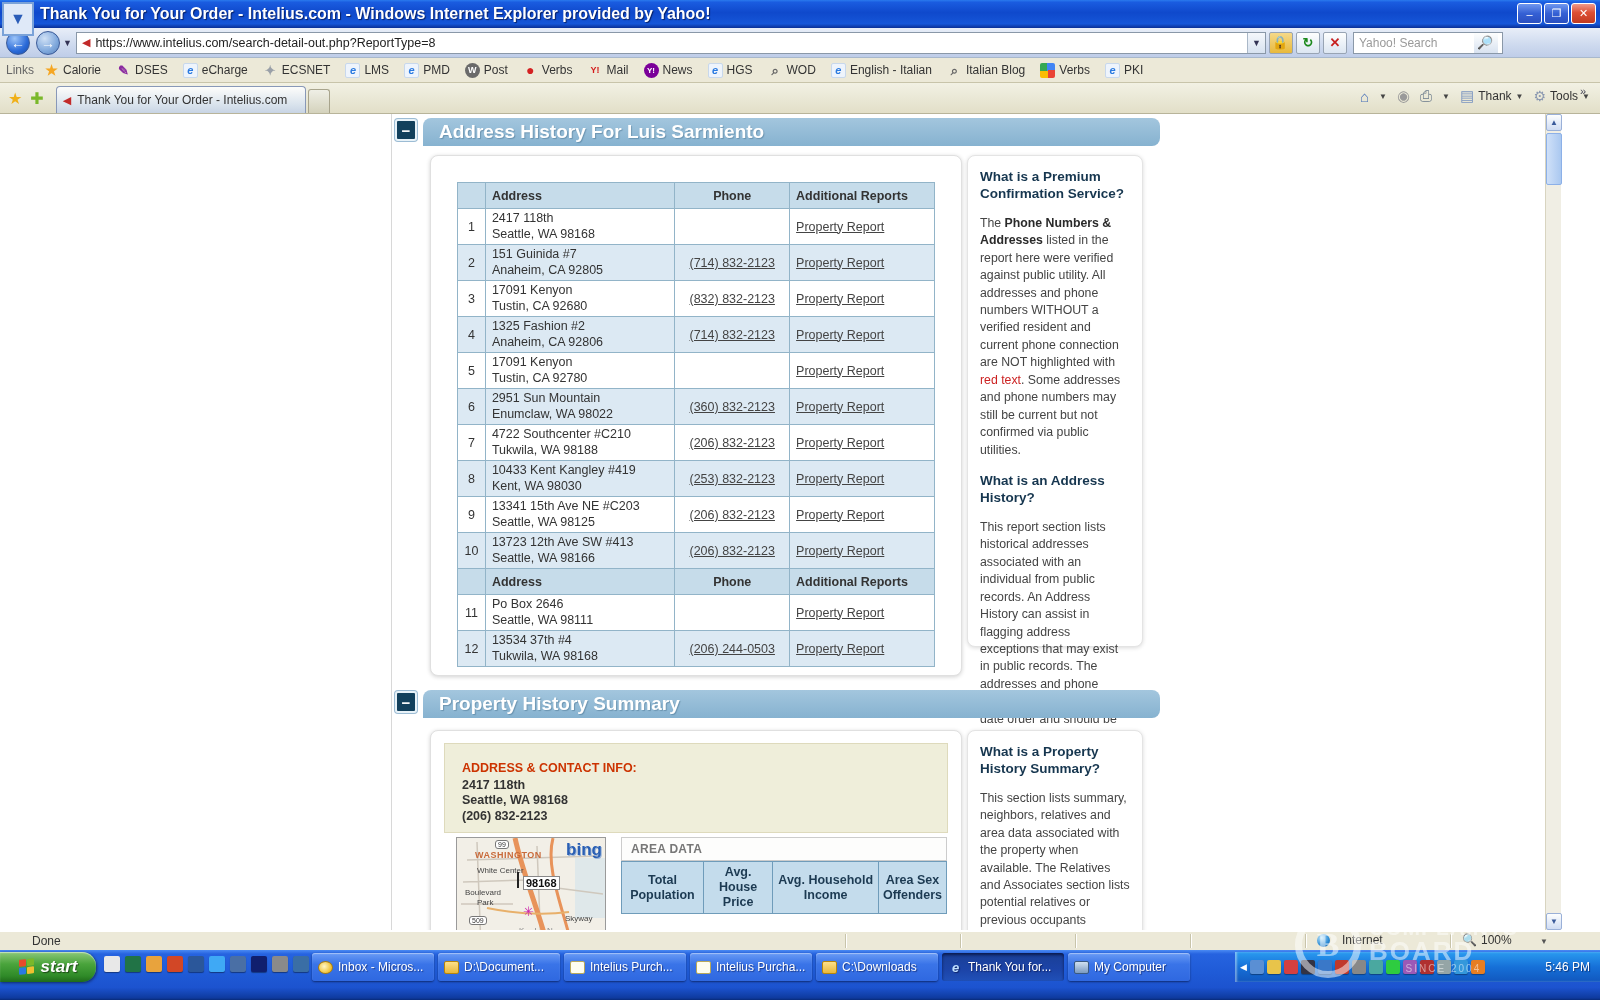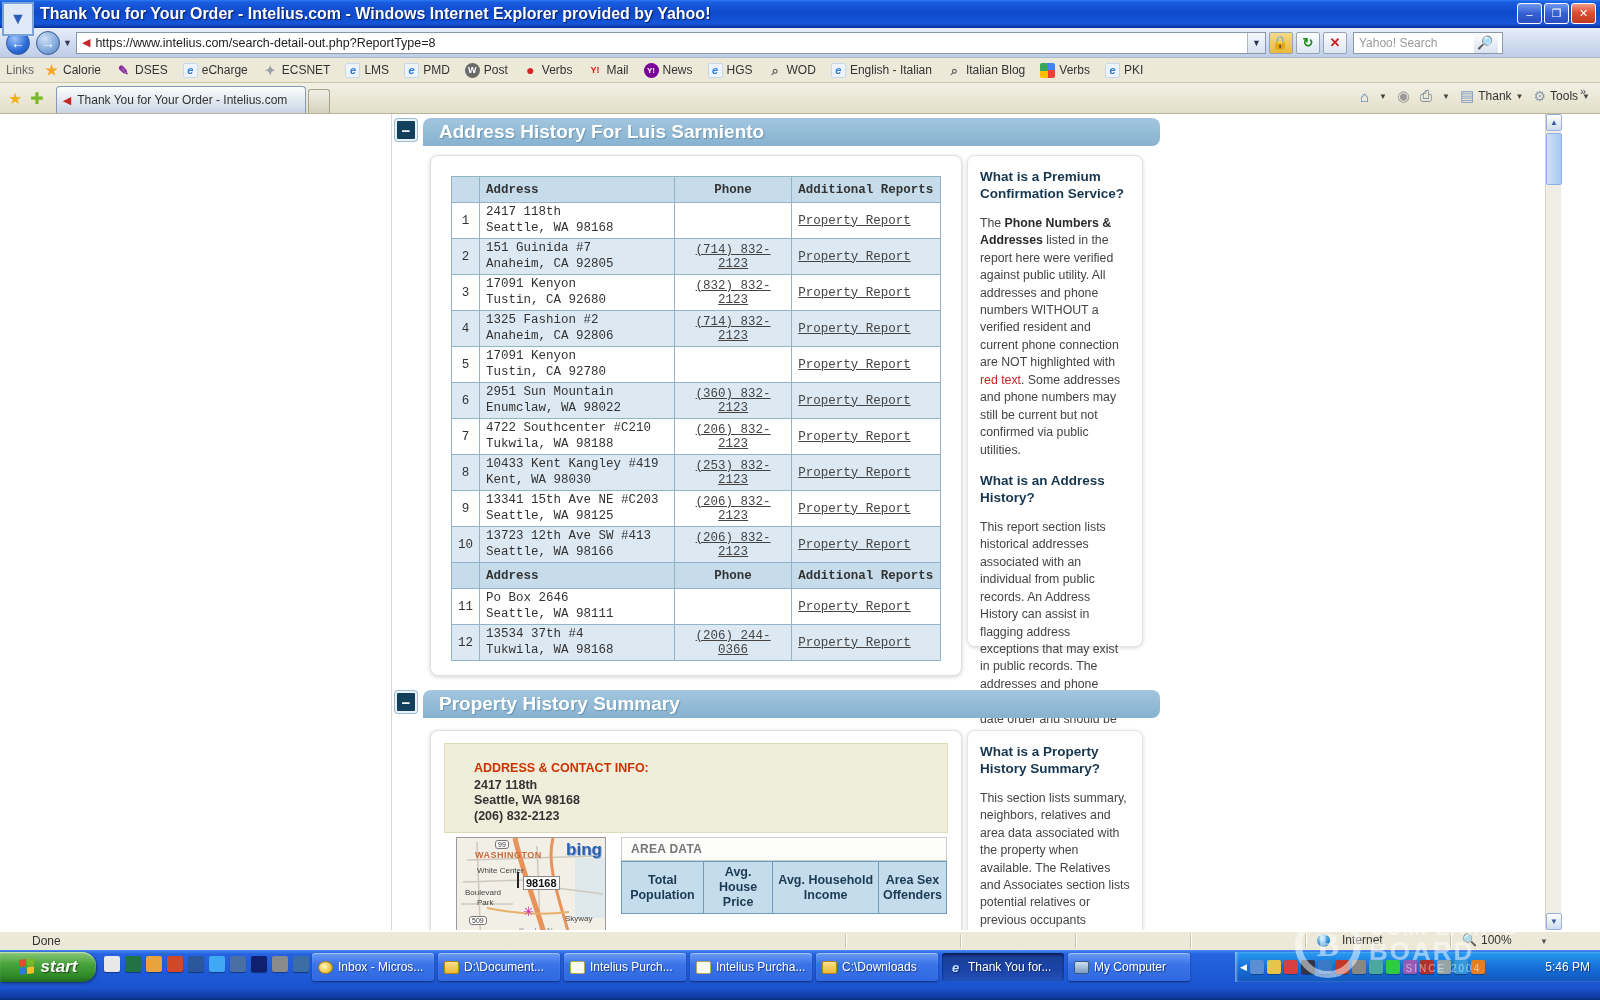--- a/index.html
+++ b/index.html
@@ -101,7 +101,7 @@
   .card { position:absolute; background:#fff; border:1px solid #e0e0e0; border-radius:8px;
     box-shadow:0 1px 4px rgba(0,0,0,.18); }
   
-  #addr-table { border-collapse:collapse; margin:20px;font-family:Liberation Mono, monospace; }
+  #addr-table { border-collapse:collapse; margin:26px; }
   #addr-table th, #addr-table td { border:1px solid #92b4c8; font-size:12.5px; color:#333; }
   #addr-table th { background:#c6dcea; font-weight:bold; text-align:left; height:26px; padding:2px 6px; }
   #addr-table th.c-num { width:28px; }

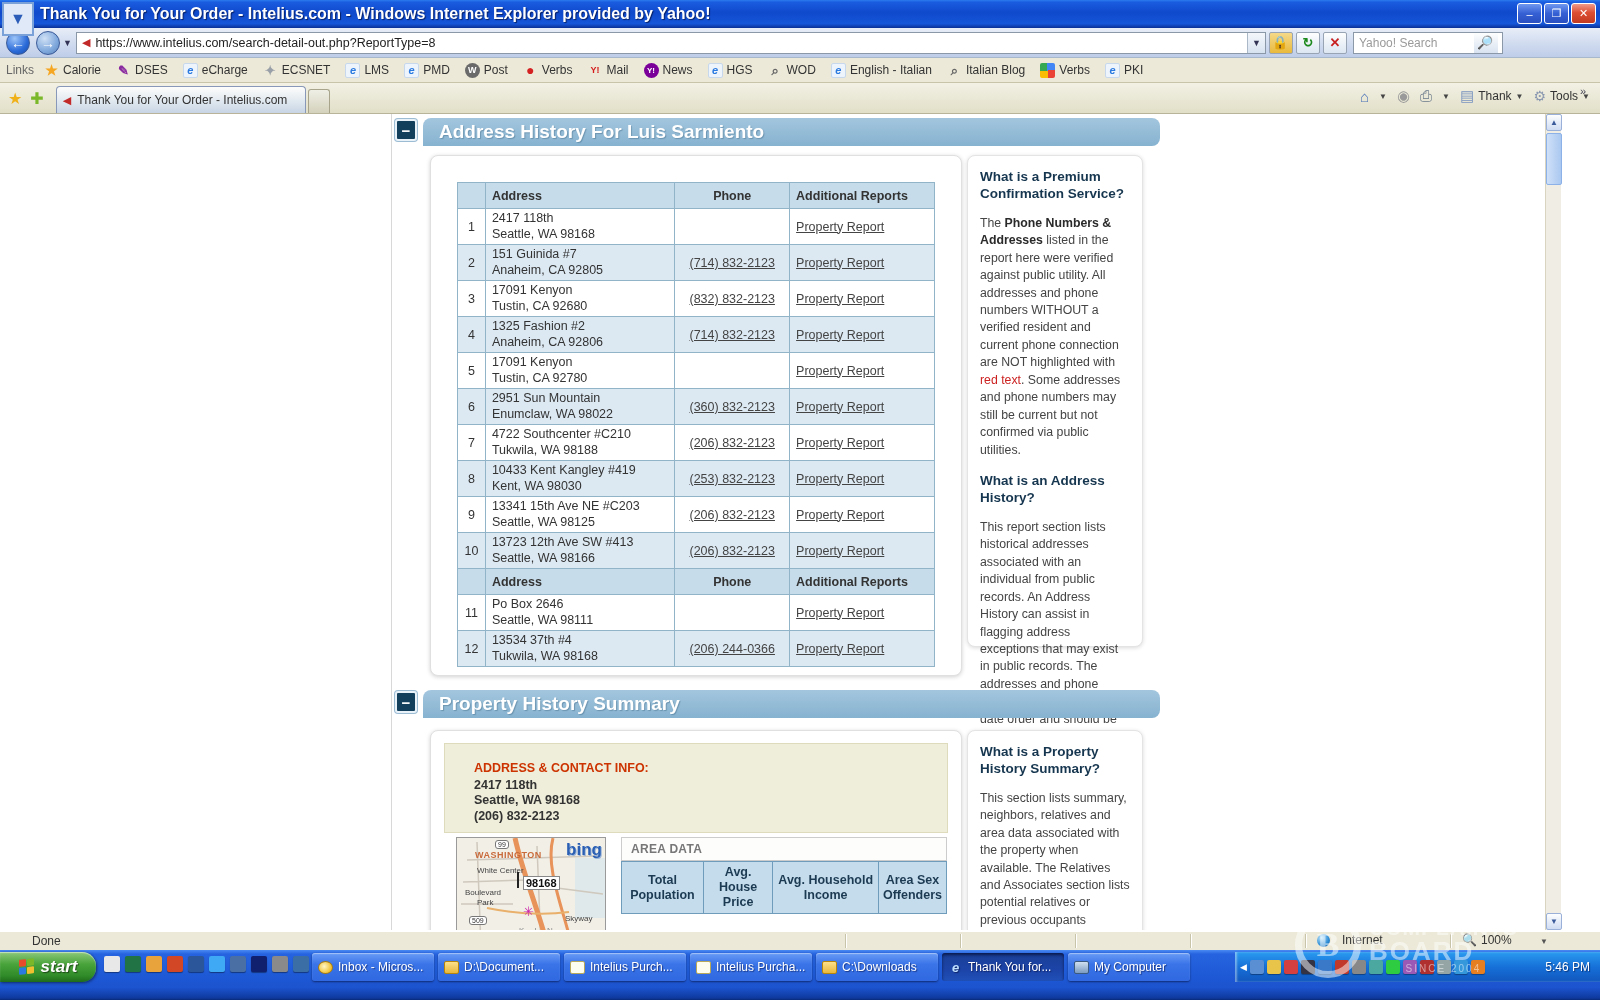--- a/index.html
+++ b/index.html
@@ -475,7 +475,7 @@
                 <div>13534 37th #4</div>
                 <div>Tukwila, WA 98168</div>
               </td>
-              <td class="t-phone"><a class="tbl-link">(206) 244-0366</a></td>
+              <td class="t-phone"><a class="tbl-link">(206) 244-0503</a></td>
               <td class="t-rep"><a class="tbl-link">Property Report</a></td>
             </tr>
           </tbody>

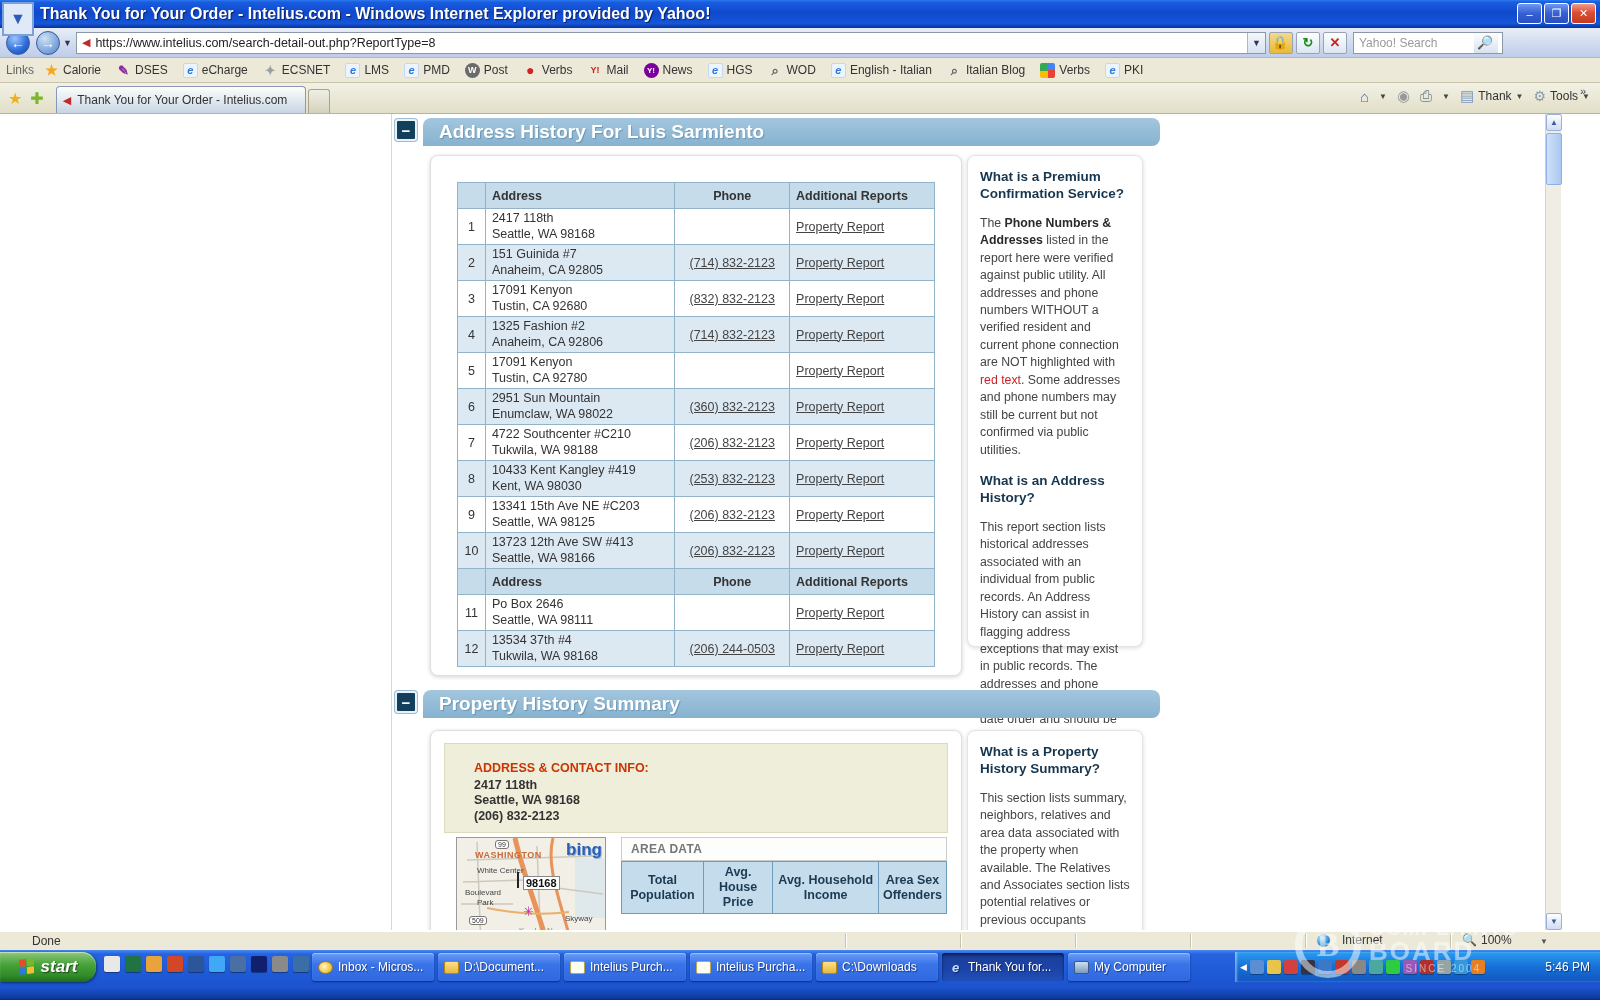--- a/index.html
+++ b/index.html
@@ -122,7 +122,7 @@
   .seg-r { color:#cc2222; }
   
   #contact-box { position:absolute; left:13px; top:12px; width:504px; height:90px; background:#efeeda;
-    border:1px solid #deda bc; border:1px solid #dedabc; padding:17px 0 0 29px; }
+    border:1px solid #deda bc; border:1px solid #dedabc; padding:17px 0 0 17px; }
   #contact-head { color:#cc3300; font-weight:bold; font-size:12.5px; margin-bottom:3px; }
   .contact-line { color:#333; font-weight:bold; font-size:12.5px; line-height:1.22; }
   

